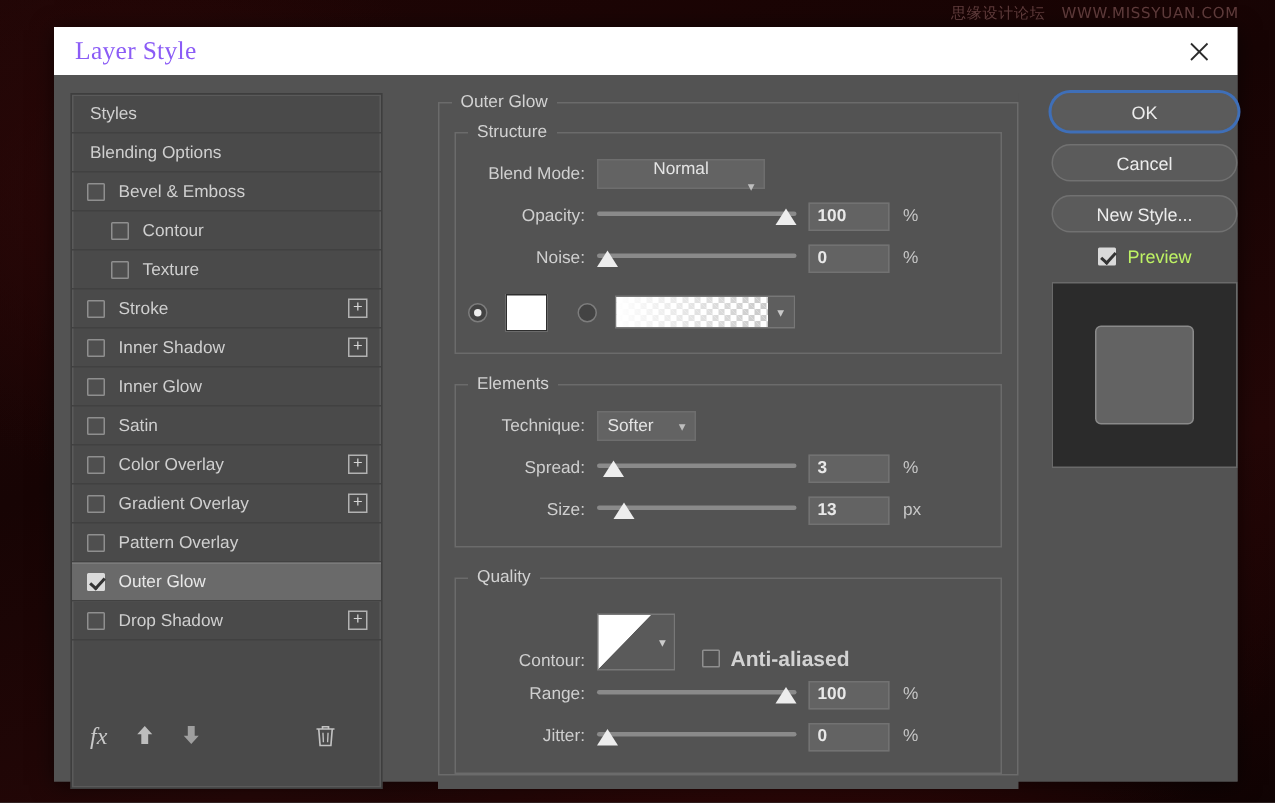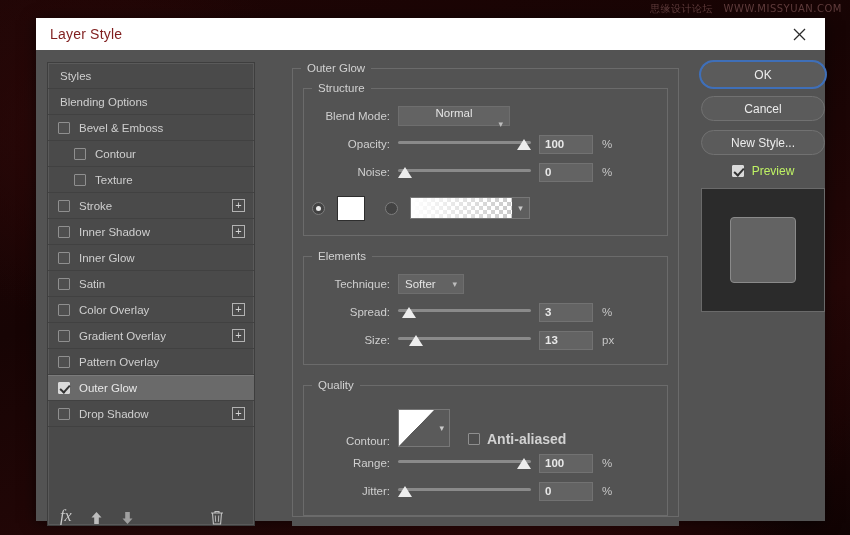--- a/index.html
+++ b/index.html
@@ -21,7 +21,7 @@
       linear-gradient(160deg, #200606 0%, #170404 40%, #240707 70%, #100303 100%);
   }
   #watermark {
-    position: absolute; top: 2px; right: 8px;
+    position: absolute; top: 2px; right: 24px;
     font-size: 10px; letter-spacing: 0.5px;
     color: #6d4646;
     font-family: "DejaVu Sans", sans-serif;

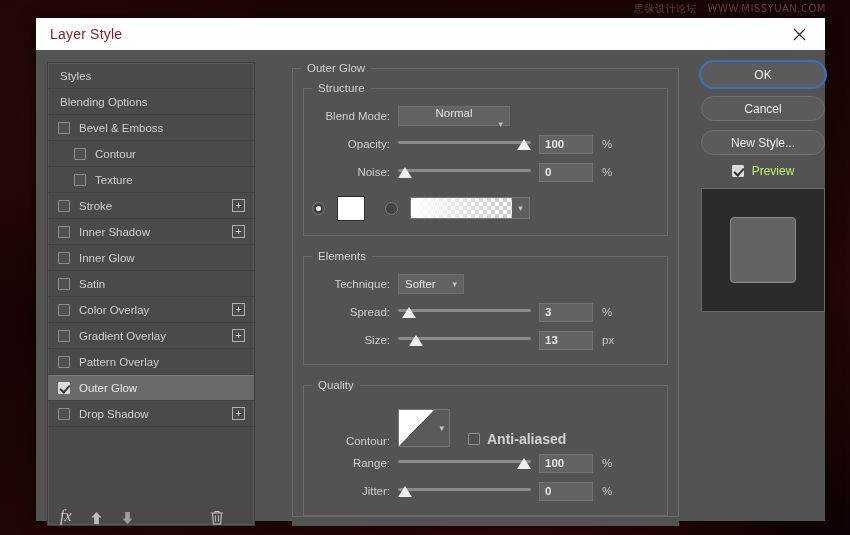--- a/index.html
+++ b/index.html
@@ -46,8 +46,9 @@
     position: relative;
   }
   #title-text {
-    font-size: 14px; color: #7f1d1d;
+    font-size: 17px; color: #8b5cf6;
     letter-spacing: 0.2px;
+    font-family: Liberation Serif, serif;
   }
   #close-btn {
     position: absolute; right: 4px; top: 0;

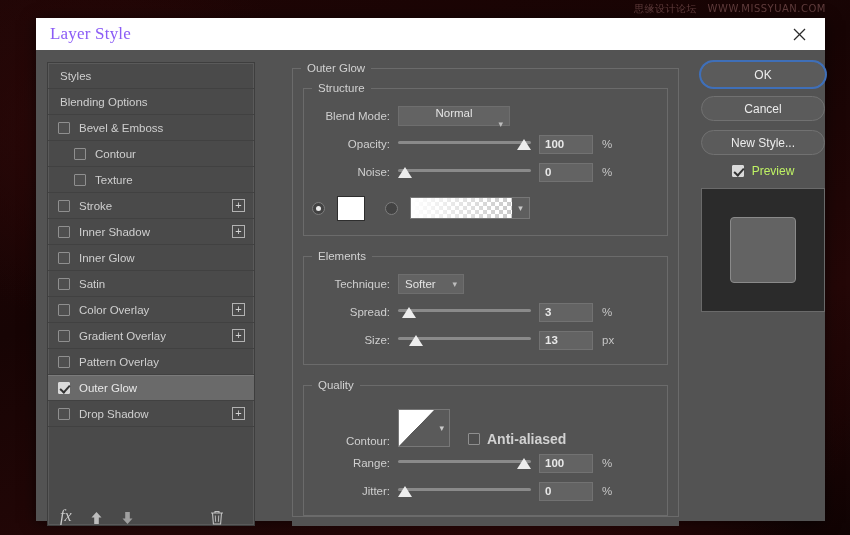--- a/index.html
+++ b/index.html
@@ -128,7 +128,7 @@
     position: absolute;
     left: 0; right: 0; bottom: 0;
     height: 42px;
-    display: flex; align-items: flex-end;
+    display: flex; align-items: flex-start;
     padding: 0 12px;
   }
   #styles-toolbar .tool {

